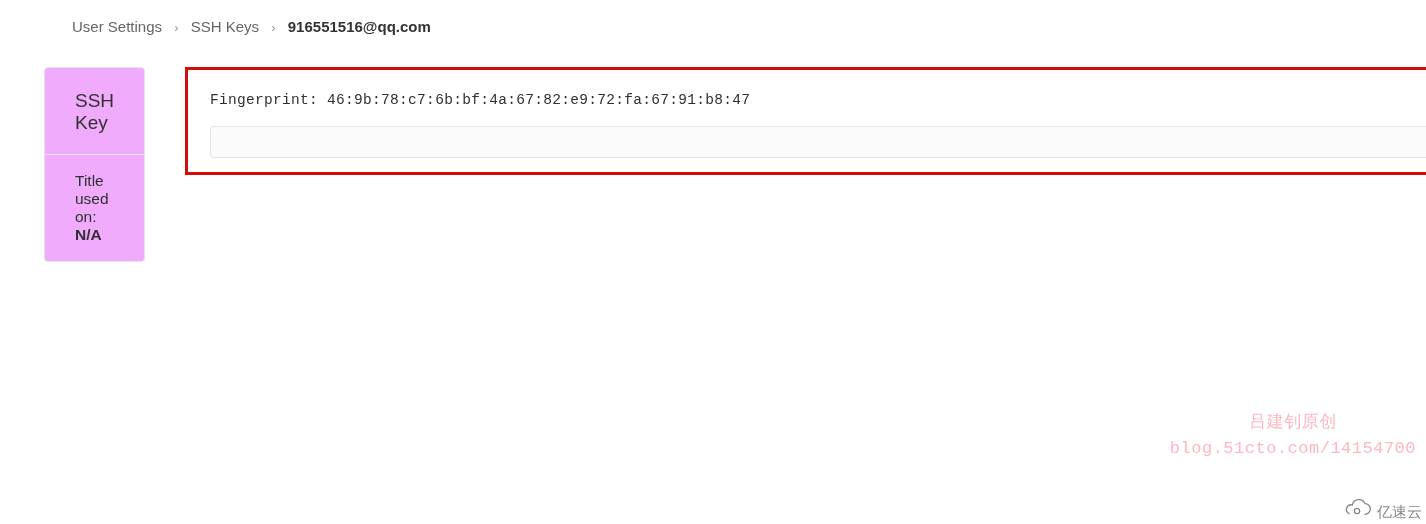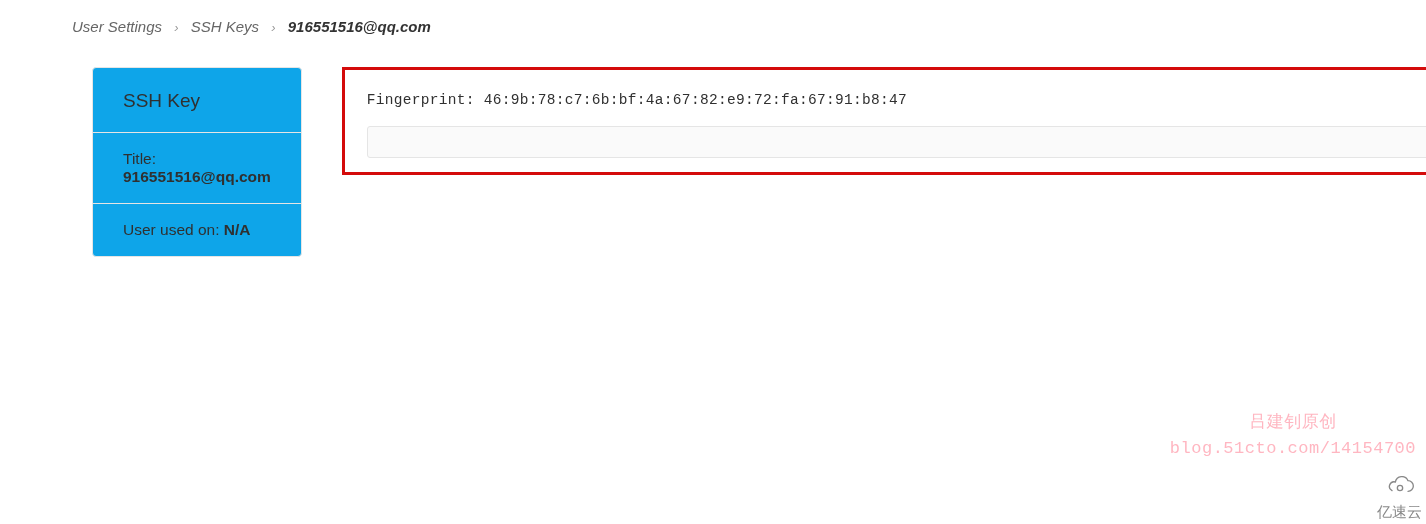--- a/index.html
+++ b/index.html
@@ -16,7 +16,6 @@
       padding: 18px 0 0 72px;
       font-size: 15px;
       color: #666;
-      font-style: italic;
     }
     .breadcrumb a {
       color: #666;

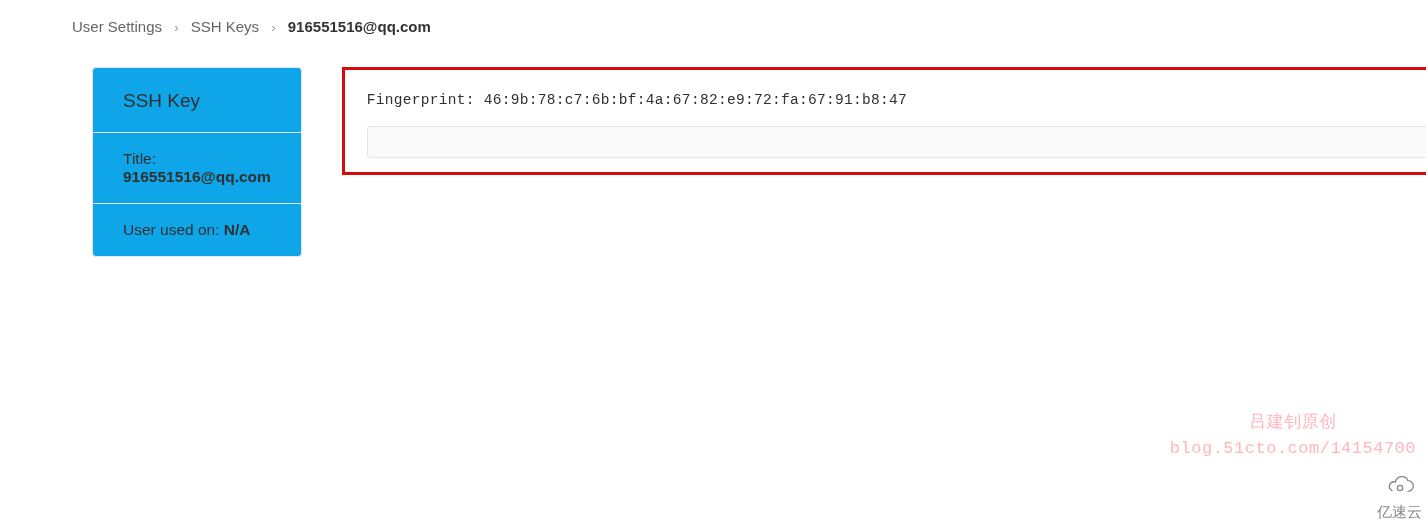--- a/index.html
+++ b/index.html
@@ -39,8 +39,7 @@
       width: 373px;
       border: 1px solid #e5e5e5;
       border-radius: 4px;
-      background: #0ea5e9;
-      margin-left: 48px;
+      background: #f0abfc;
     }
     .card-header {
       padding: 22px 30px 20px 30px;

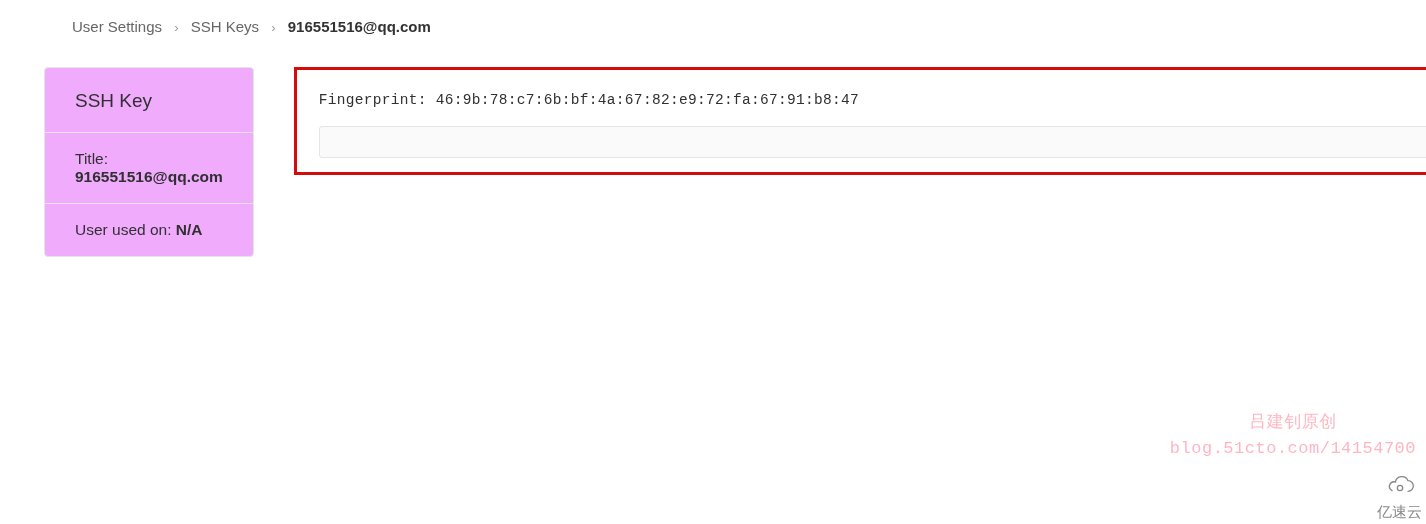--- a/index.html
+++ b/index.html
@@ -139,9 +139,6 @@
   <div class="card">
     <div class="card-header">SSH Key</div>
     <div class="card-row">
-      <span>Title: </span><b>916551516@qq.com</b>
-    </div>
-    <div class="card-row">
       <span>User used on: </span><b>N/A</b>
     </div>
   </div>

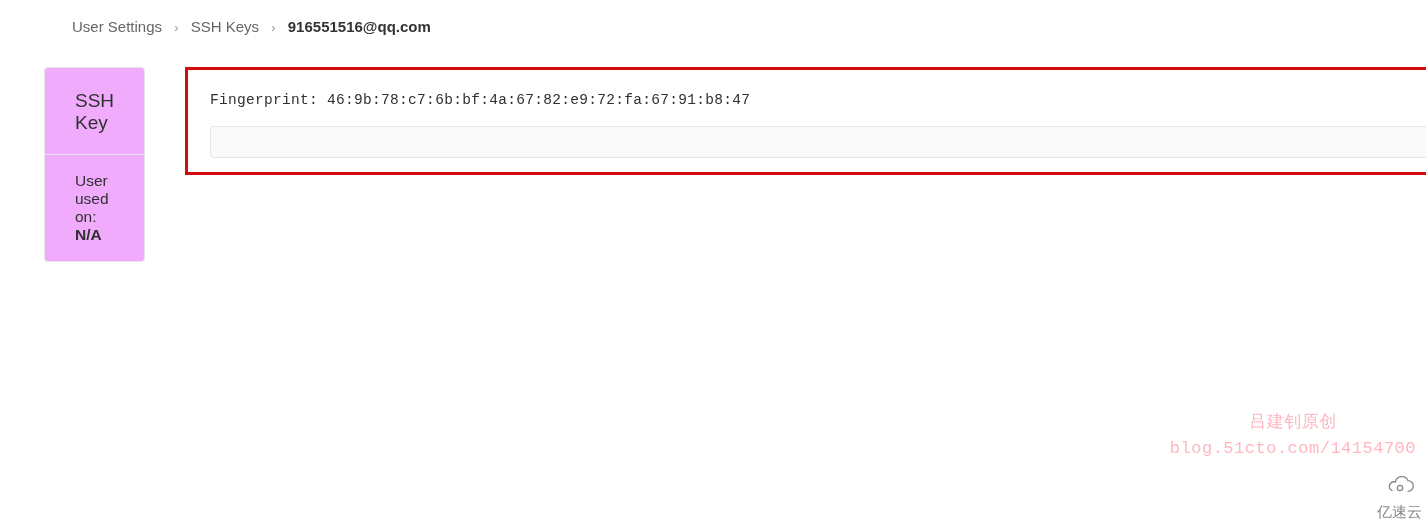--- a/index.html
+++ b/index.html
@@ -139,7 +139,7 @@
   <div class="card">
     <div class="card-header">SSH Key</div>
     <div class="card-row">
-      <span>User used on: </span><b>N/A</b>
+      <span>Title used on: </span><b>N/A</b>
     </div>
   </div>
 

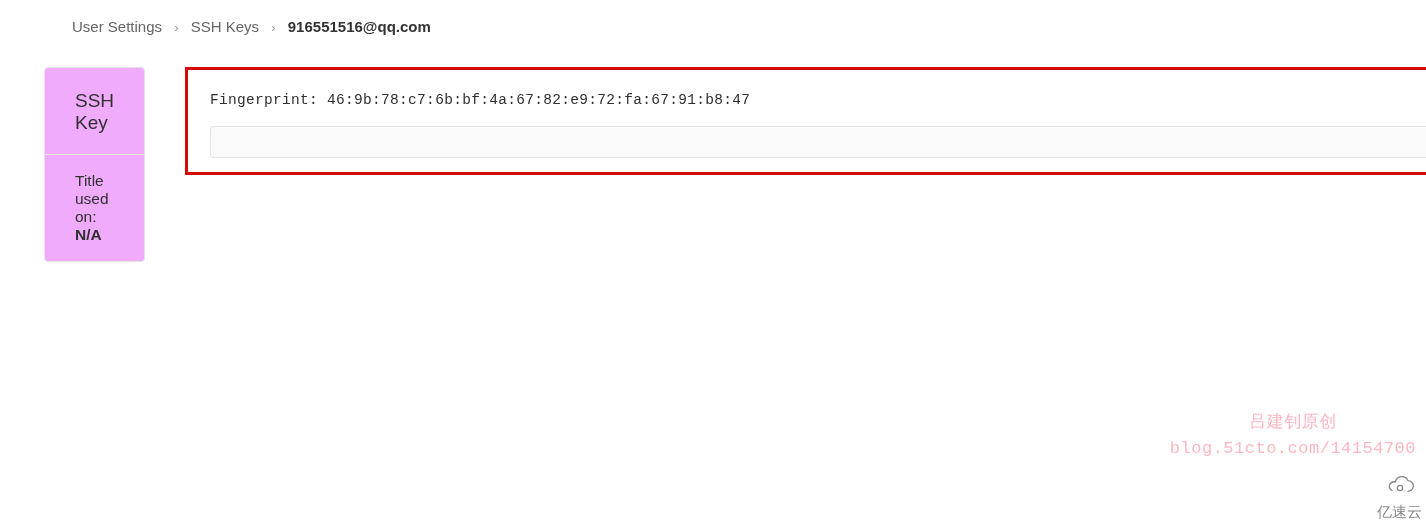--- a/index.html
+++ b/index.html
@@ -117,9 +117,8 @@
       font-size: 15px;
       color: #888;
       display: flex;
-      align-items: center;
+      align-items: flex-end;
       gap: 4px;
-      flex-direction: column;
     }
     .watermark2 svg { width: 32px; height: 20px; }
     .key-spacer { display: inline-block; width: 3000px; height: 1px; }

